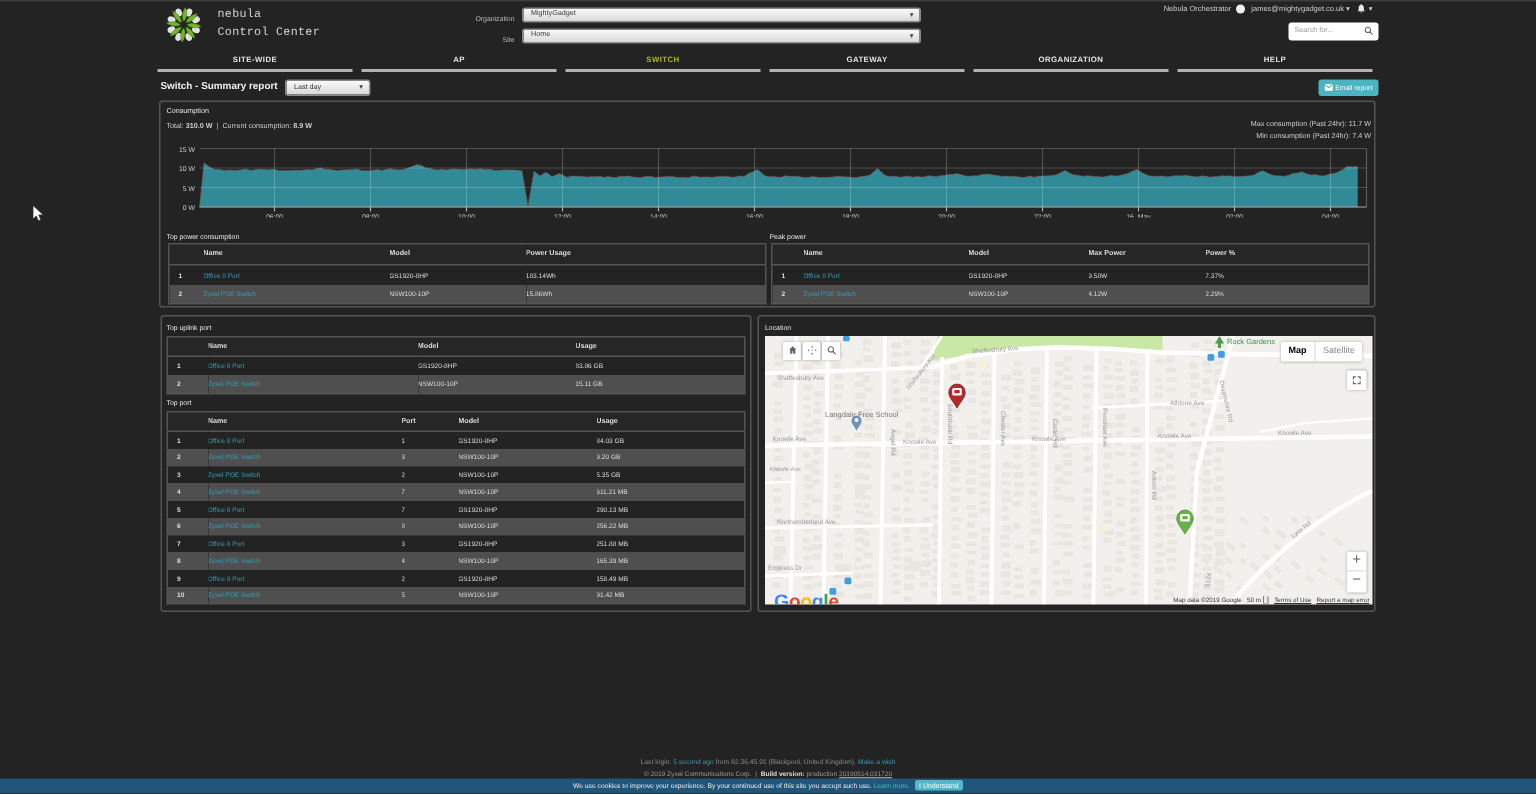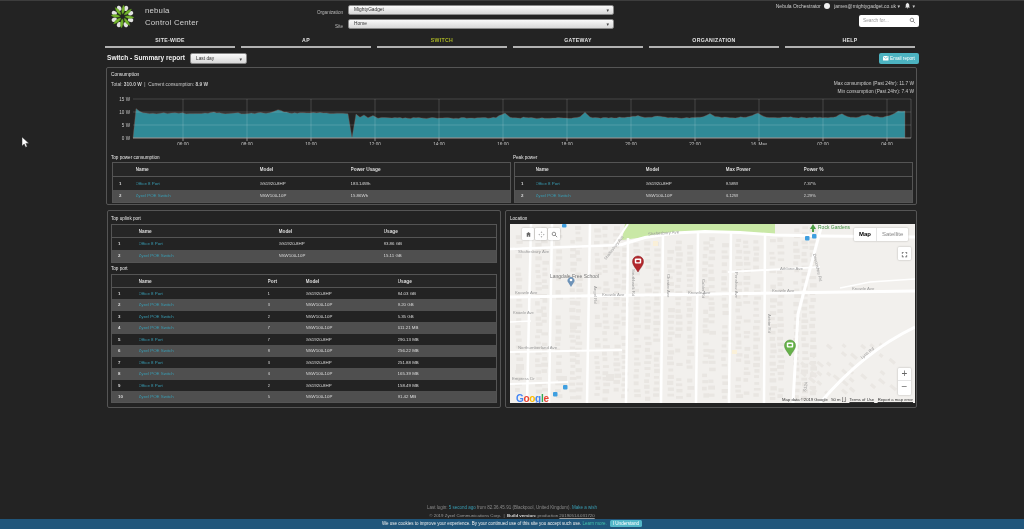--- a/index.html
+++ b/index.html
@@ -9,7 +9,7 @@
 
 #topline { left:0; top:0; width:1024px; height:1px; background:#3d3d3d; }
 #logo { left:111px; top:5px; }
-#brand { left:145px; top:5px; font-size:7.8px; color:#d2d2d2; line-height:11.5px; letter-spacing:.2px; }
+#brand { left:145px; top:5px; font-size:7.8px; color:#d2d2d2; line-height:11.5px; letter-spacing:.2px;font-family:Liberation Mono, monospace; }
 .lightsel .lab { position:absolute; right:100%; padding-right:6px; font-size:4.6px; color:#bbb; top:2.5px; white-space:nowrap; }
 .lightsel { position:absolute; background:linear-gradient(#fafafa,#d8d8d8); border:1px solid #888; border-radius:2px; color:#333; font-size:4.8px; }
 .lightsel .car { position:absolute; right:4px; top:50%; transform:translateY(-50%); font-size:5px; color:#444; }

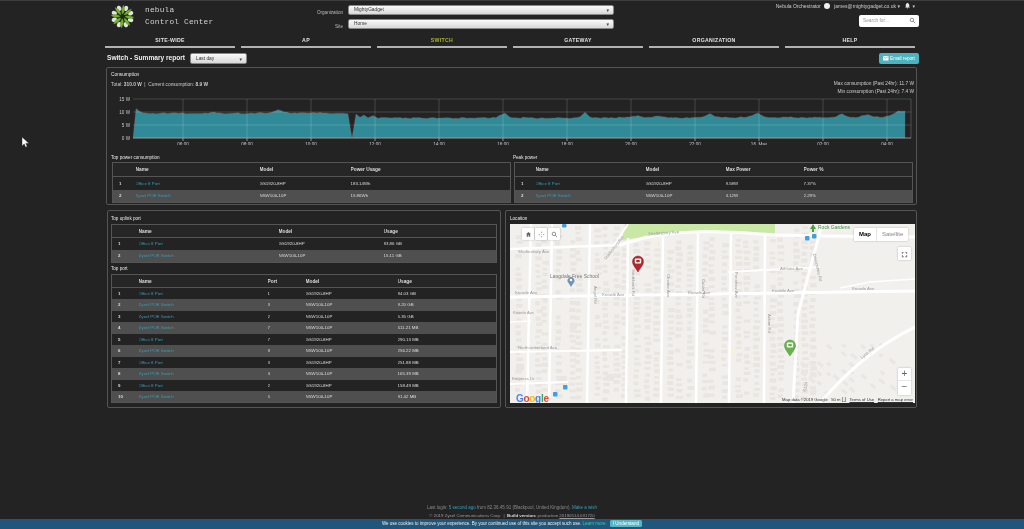--- a/index.html
+++ b/index.html
@@ -1122,7 +1122,7 @@
     <div style="height:13px;line-height:12px;border-bottom:1px solid #e5e5e5;">+</div>
     <div style="height:13px;line-height:11px;">−</div>
   </div>
-  <div style="position:absolute;left:6px;top:169px;font-size:10px;font-weight:bold;letter-spacing:-0.3px;"><span style="color:#4285F4">G</span><span style="color:#EA4335">o</span><span style="color:#FBBC05">o</span><span style="color:#4285F4">g</span><span style="color:#34A853">l</span><span style="color:#EA4335">e</span></div>
+  <div style="position:absolute;left:6px;top:169px;font-size:13px;font-weight:bold;letter-spacing:-0.3px;"><span style="color:#4285F4">G</span><span style="color:#EA4335">o</span><span style="color:#FBBC05">o</span><span style="color:#4285F4">g</span><span style="color:#34A853">l</span><span style="color:#EA4335">e</span></div>
   <div style="position:absolute;right:2px;bottom:1px;font-size:4.2px;color:#333;white-space:nowrap;">Map data ©2019 Google&nbsp;&nbsp;&nbsp;50 m ⎣⎦&nbsp;&nbsp;&nbsp;<span style="text-decoration:underline">Terms of Use</span>&nbsp;&nbsp;&nbsp;<span style="text-decoration:underline">Report a map error</span></div>
 </div>
 

